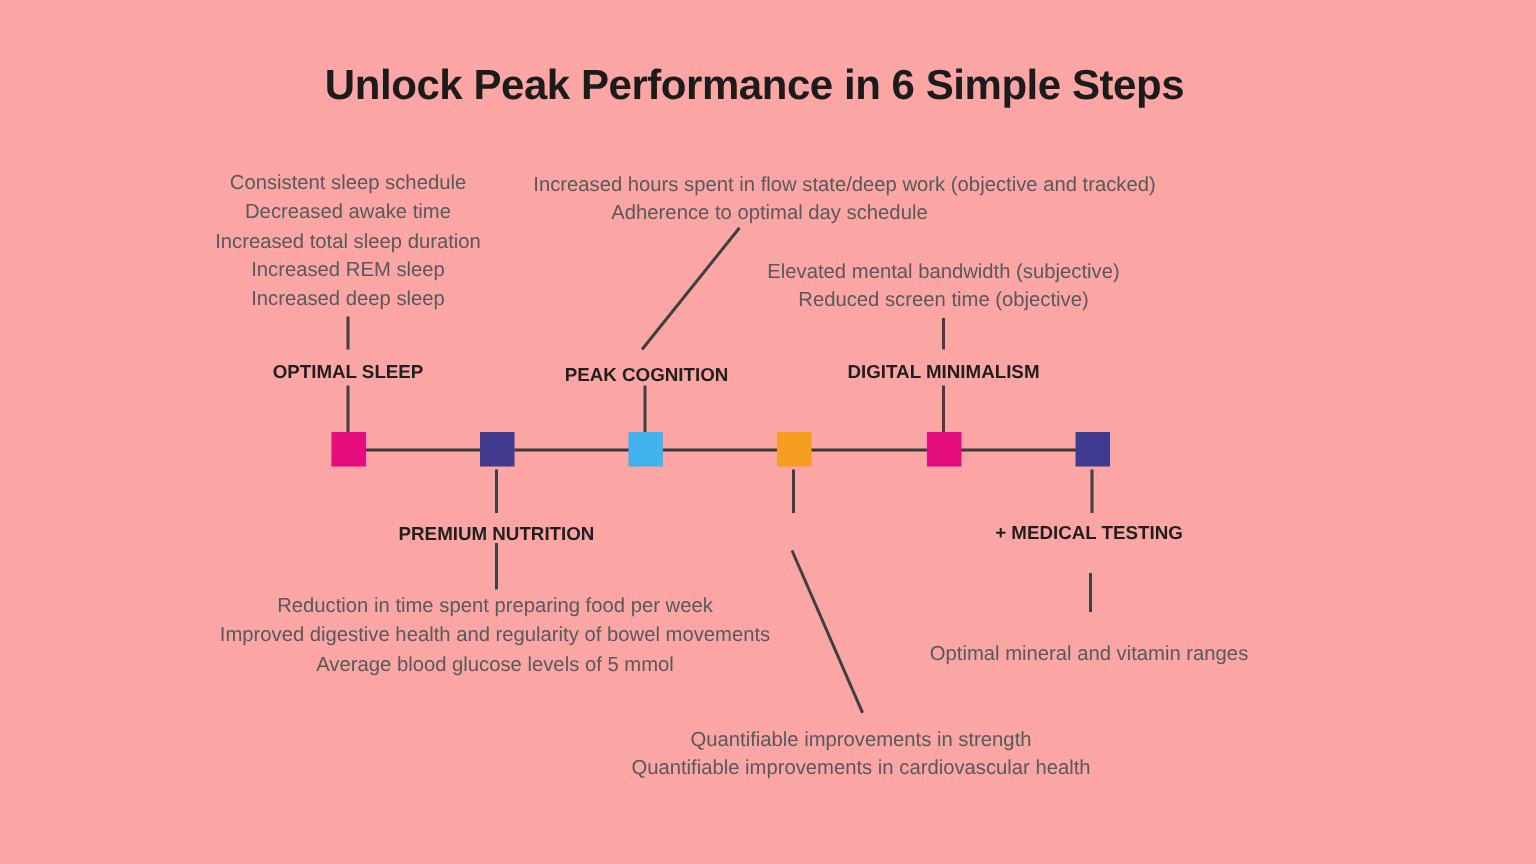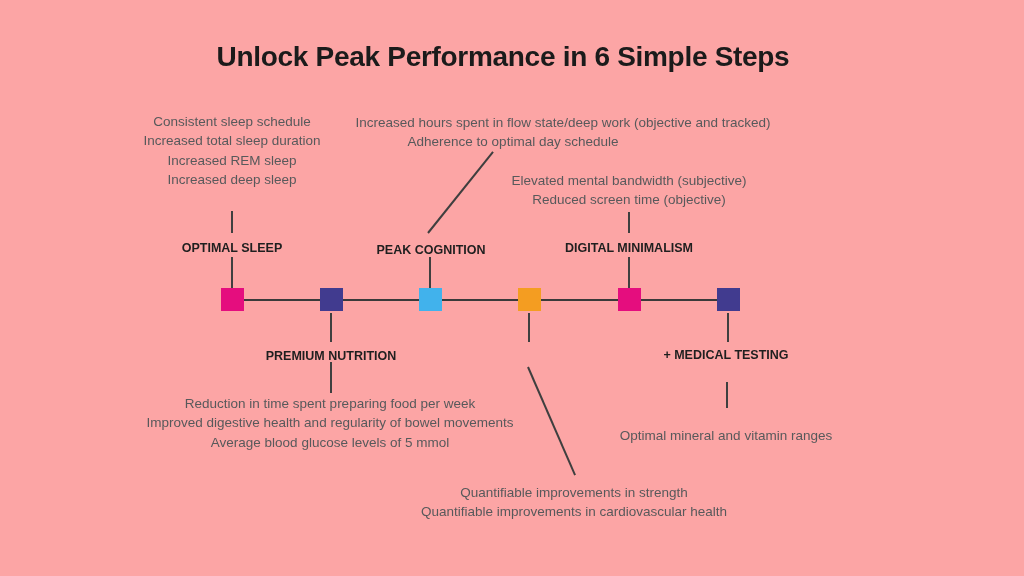--- a/index.html
+++ b/index.html
@@ -56,6 +56,7 @@
 
   <div class="outcomes" style="left:232px;top:112px;">
     <div class="outline">Consistent sleep schedule</div>
+    <div class="outline">Decreased awake time</div>
     <div class="outline">Increased total sleep duration</div>
     <div class="outline">Increased REM sleep</div>
     <div class="outline">Increased deep sleep</div>

